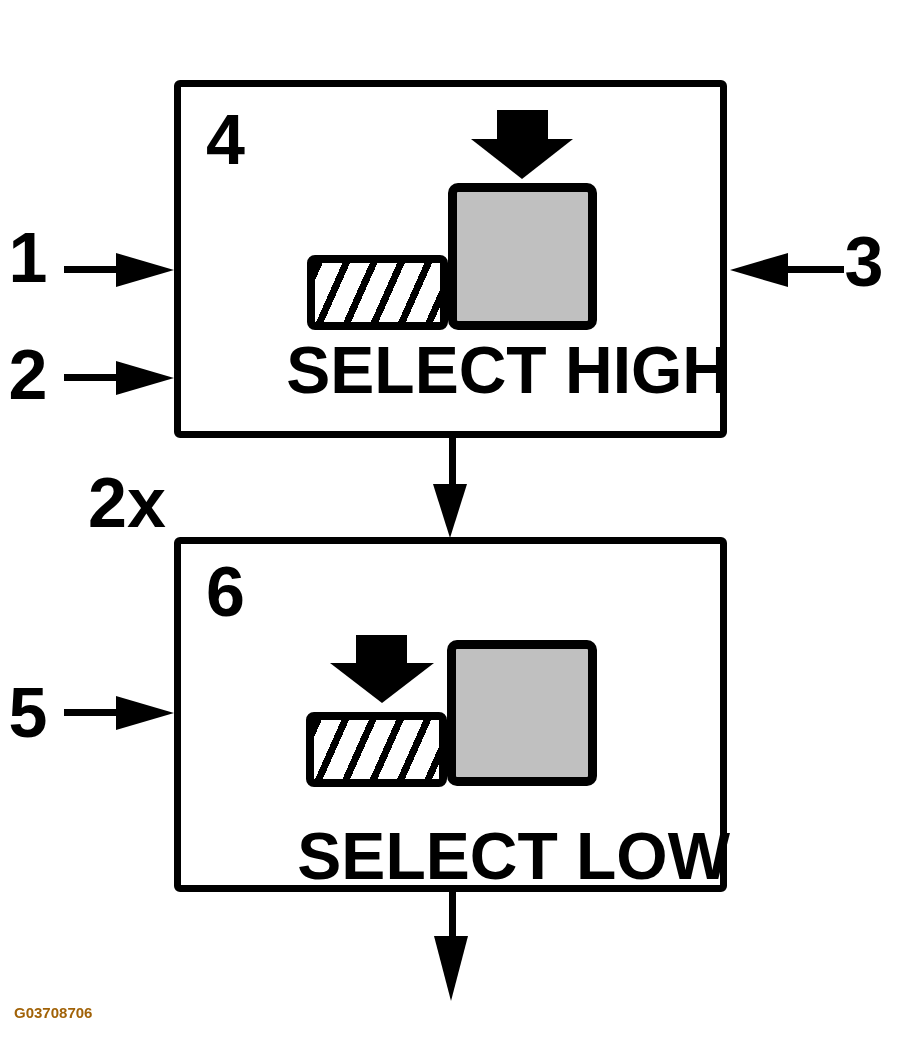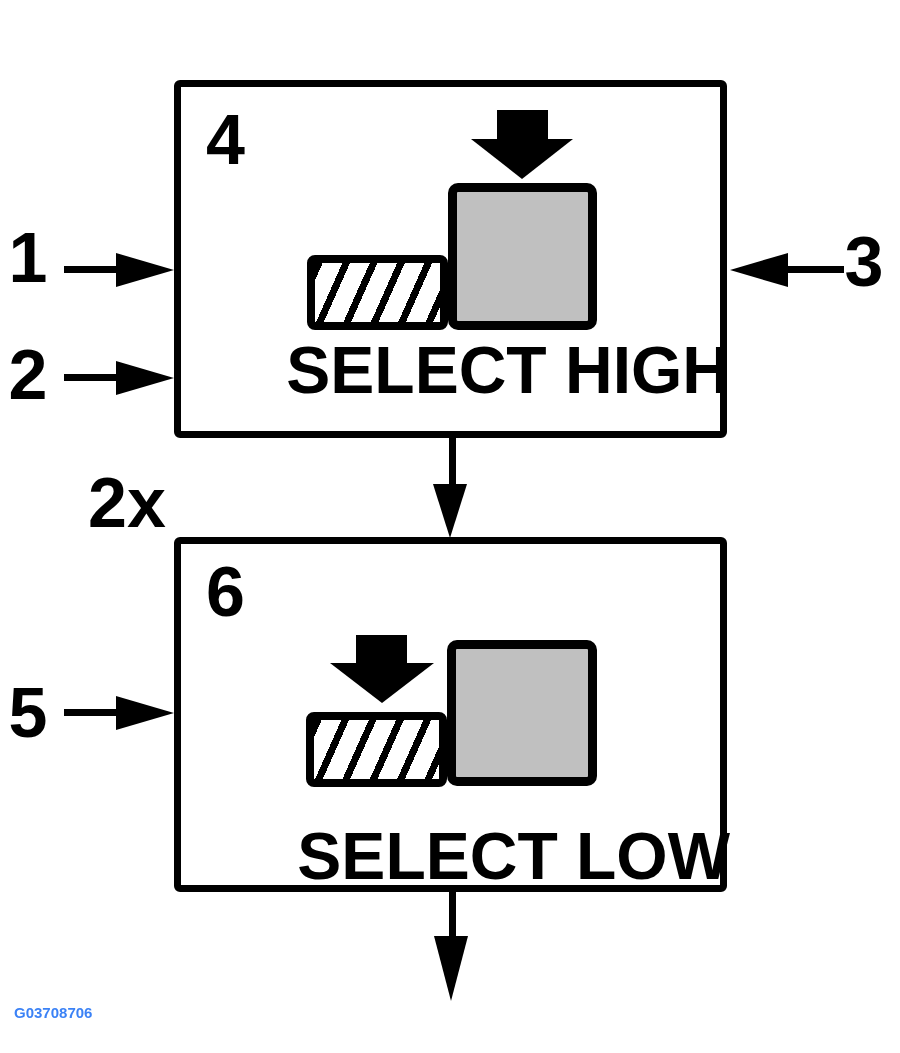--- a/index.html
+++ b/index.html
@@ -125,7 +125,7 @@
     left: 14px; top: 1004px;
     font-size: 15px;
     font-weight: bold;
-    color: #3b82f6;
+    color: #a16207;
     line-height: 17px;
   }
 </style>

